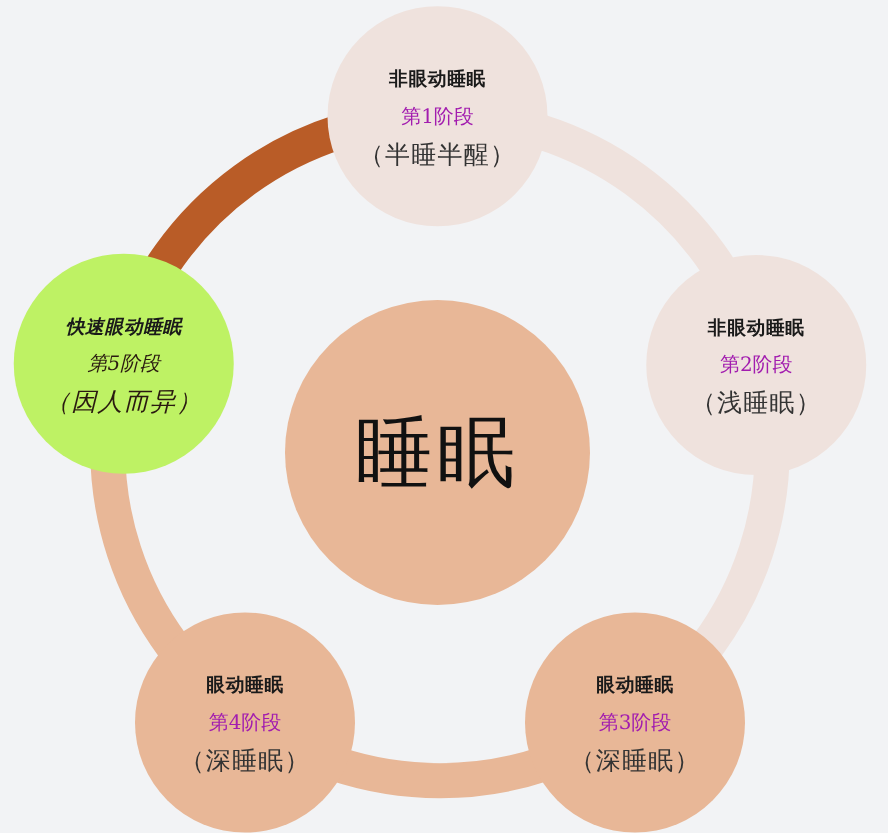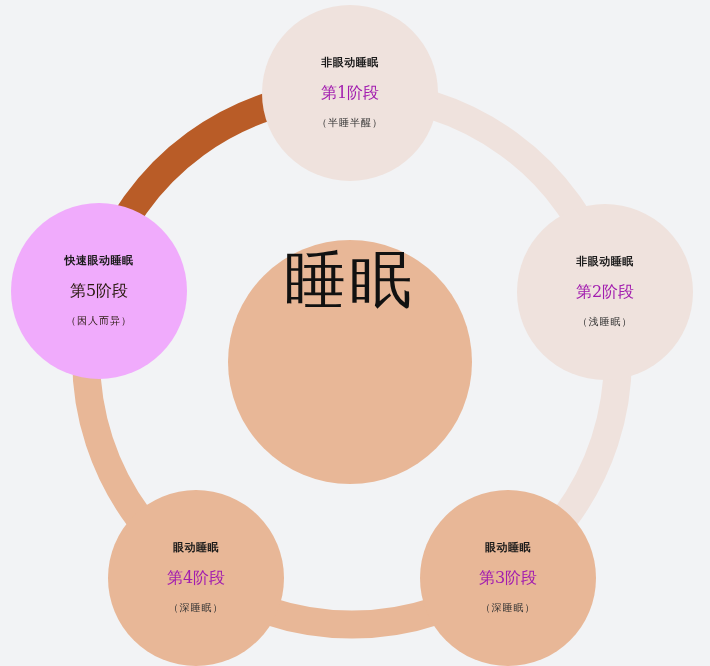--- a/index.html
+++ b/index.html
@@ -20,7 +20,7 @@
       text-align: center;
       color: #1a1a1a;
     }
-    .node .t1 { font-size: 11px; font-weight: bold; line-height: 30px; letter-spacing: 0.5px; }
+    .node .t1 { font-size: 15px; font-weight: bold; line-height: 30px; letter-spacing: 0.5px; }
     .node .t2 { font-size: 16px; line-height: 30px; color: #a21caf; font-family: "DejaVu Serif", serif; }
     .node .t3 { font-size: 10px; line-height: 30px; color: #333; letter-spacing: 1px; }
     .center {

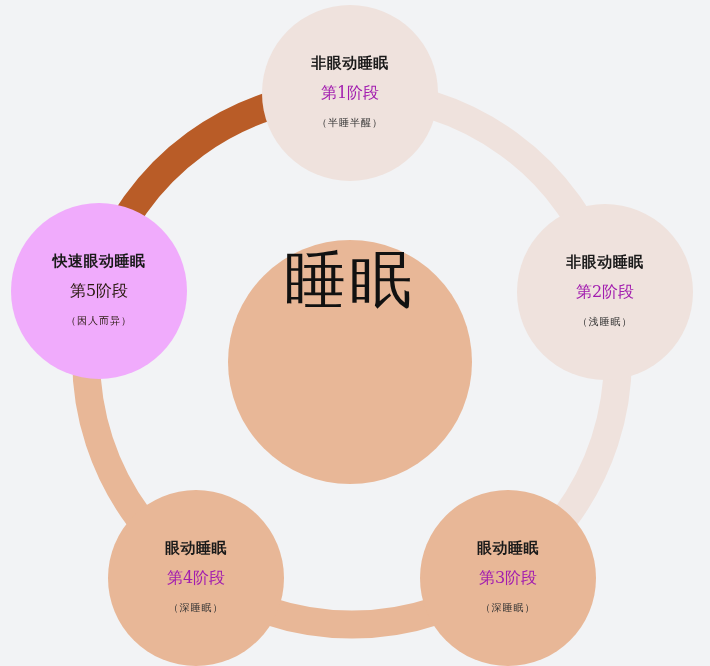--- a/index.html
+++ b/index.html
@@ -22,7 +22,7 @@
     }
     .node .t1 { font-size: 15px; font-weight: bold; line-height: 30px; letter-spacing: 0.5px; }
     .node .t2 { font-size: 16px; line-height: 30px; color: #a21caf; font-family: "DejaVu Serif", serif; }
-    .node .t3 { font-size: 10px; line-height: 30px; color: #333; letter-spacing: 1px; }
+    .node .t3 { font-size: 20px; line-height: 30px; color: #333; letter-spacing: 1px; }
     .center {
       position: absolute;
       width: 244px; height: 244px;

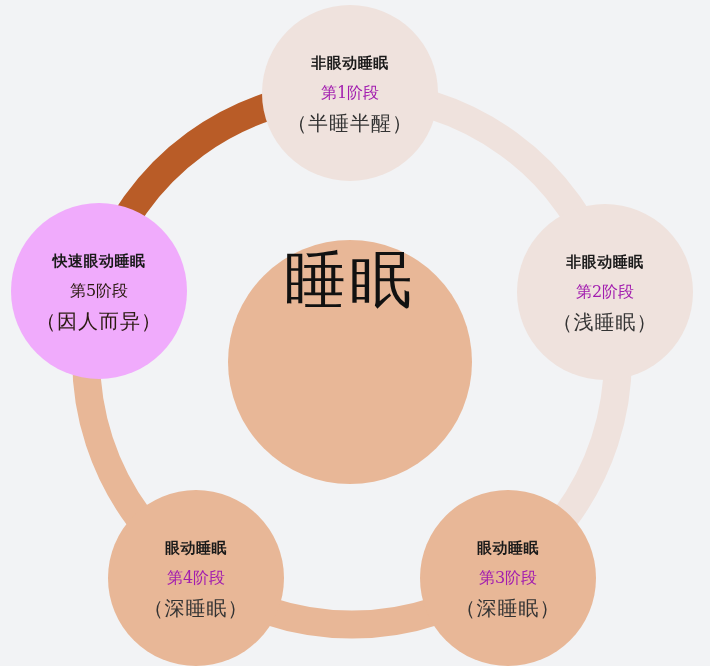--- a/index.html
+++ b/index.html
@@ -79,7 +79,7 @@
     <div class="t3">（深睡眠）</div>
   </div>
 
-  <div class="node" style="left:11px; top:203px; background:#f0abfc;">
+  <div class="node" style="left:11px; top:203px; background:#bef264;font-style:italic;">
     <div class="t1">快速眼动睡眠</div>
     <div class="t2" style="color:#2a1a10;">第5阶段</div>
     <div class="t3" style="color:#2a1a10;">（因人而异）</div>

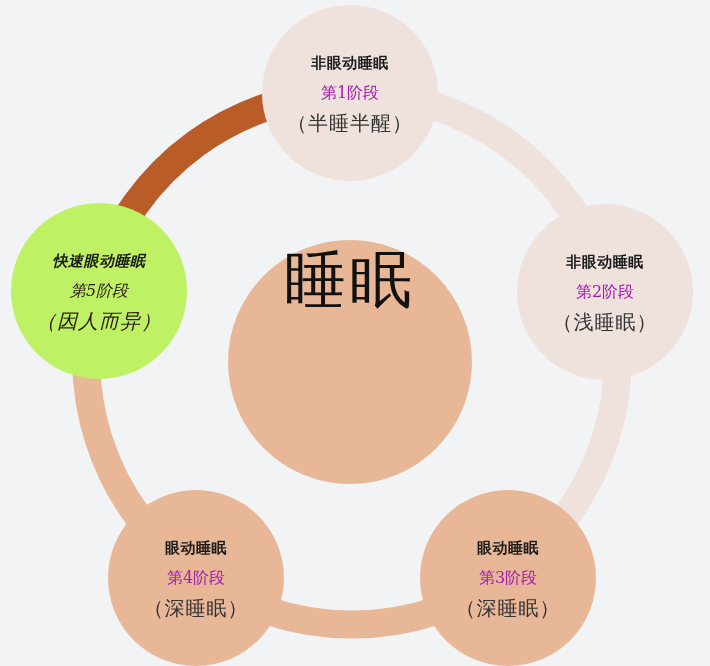--- a/index.html
+++ b/index.html
@@ -29,7 +29,7 @@
       border-radius: 50%;
       left: 228px; top: 240px;
       display: flex; flex-direction: column;
-      align-items: center; 
+      align-items: center; justify-content: center;
       color: #111;
     }
     .center .big { font-size: 62px; line-height: 80px; letter-spacing: 4px; font-weight: normal; }

